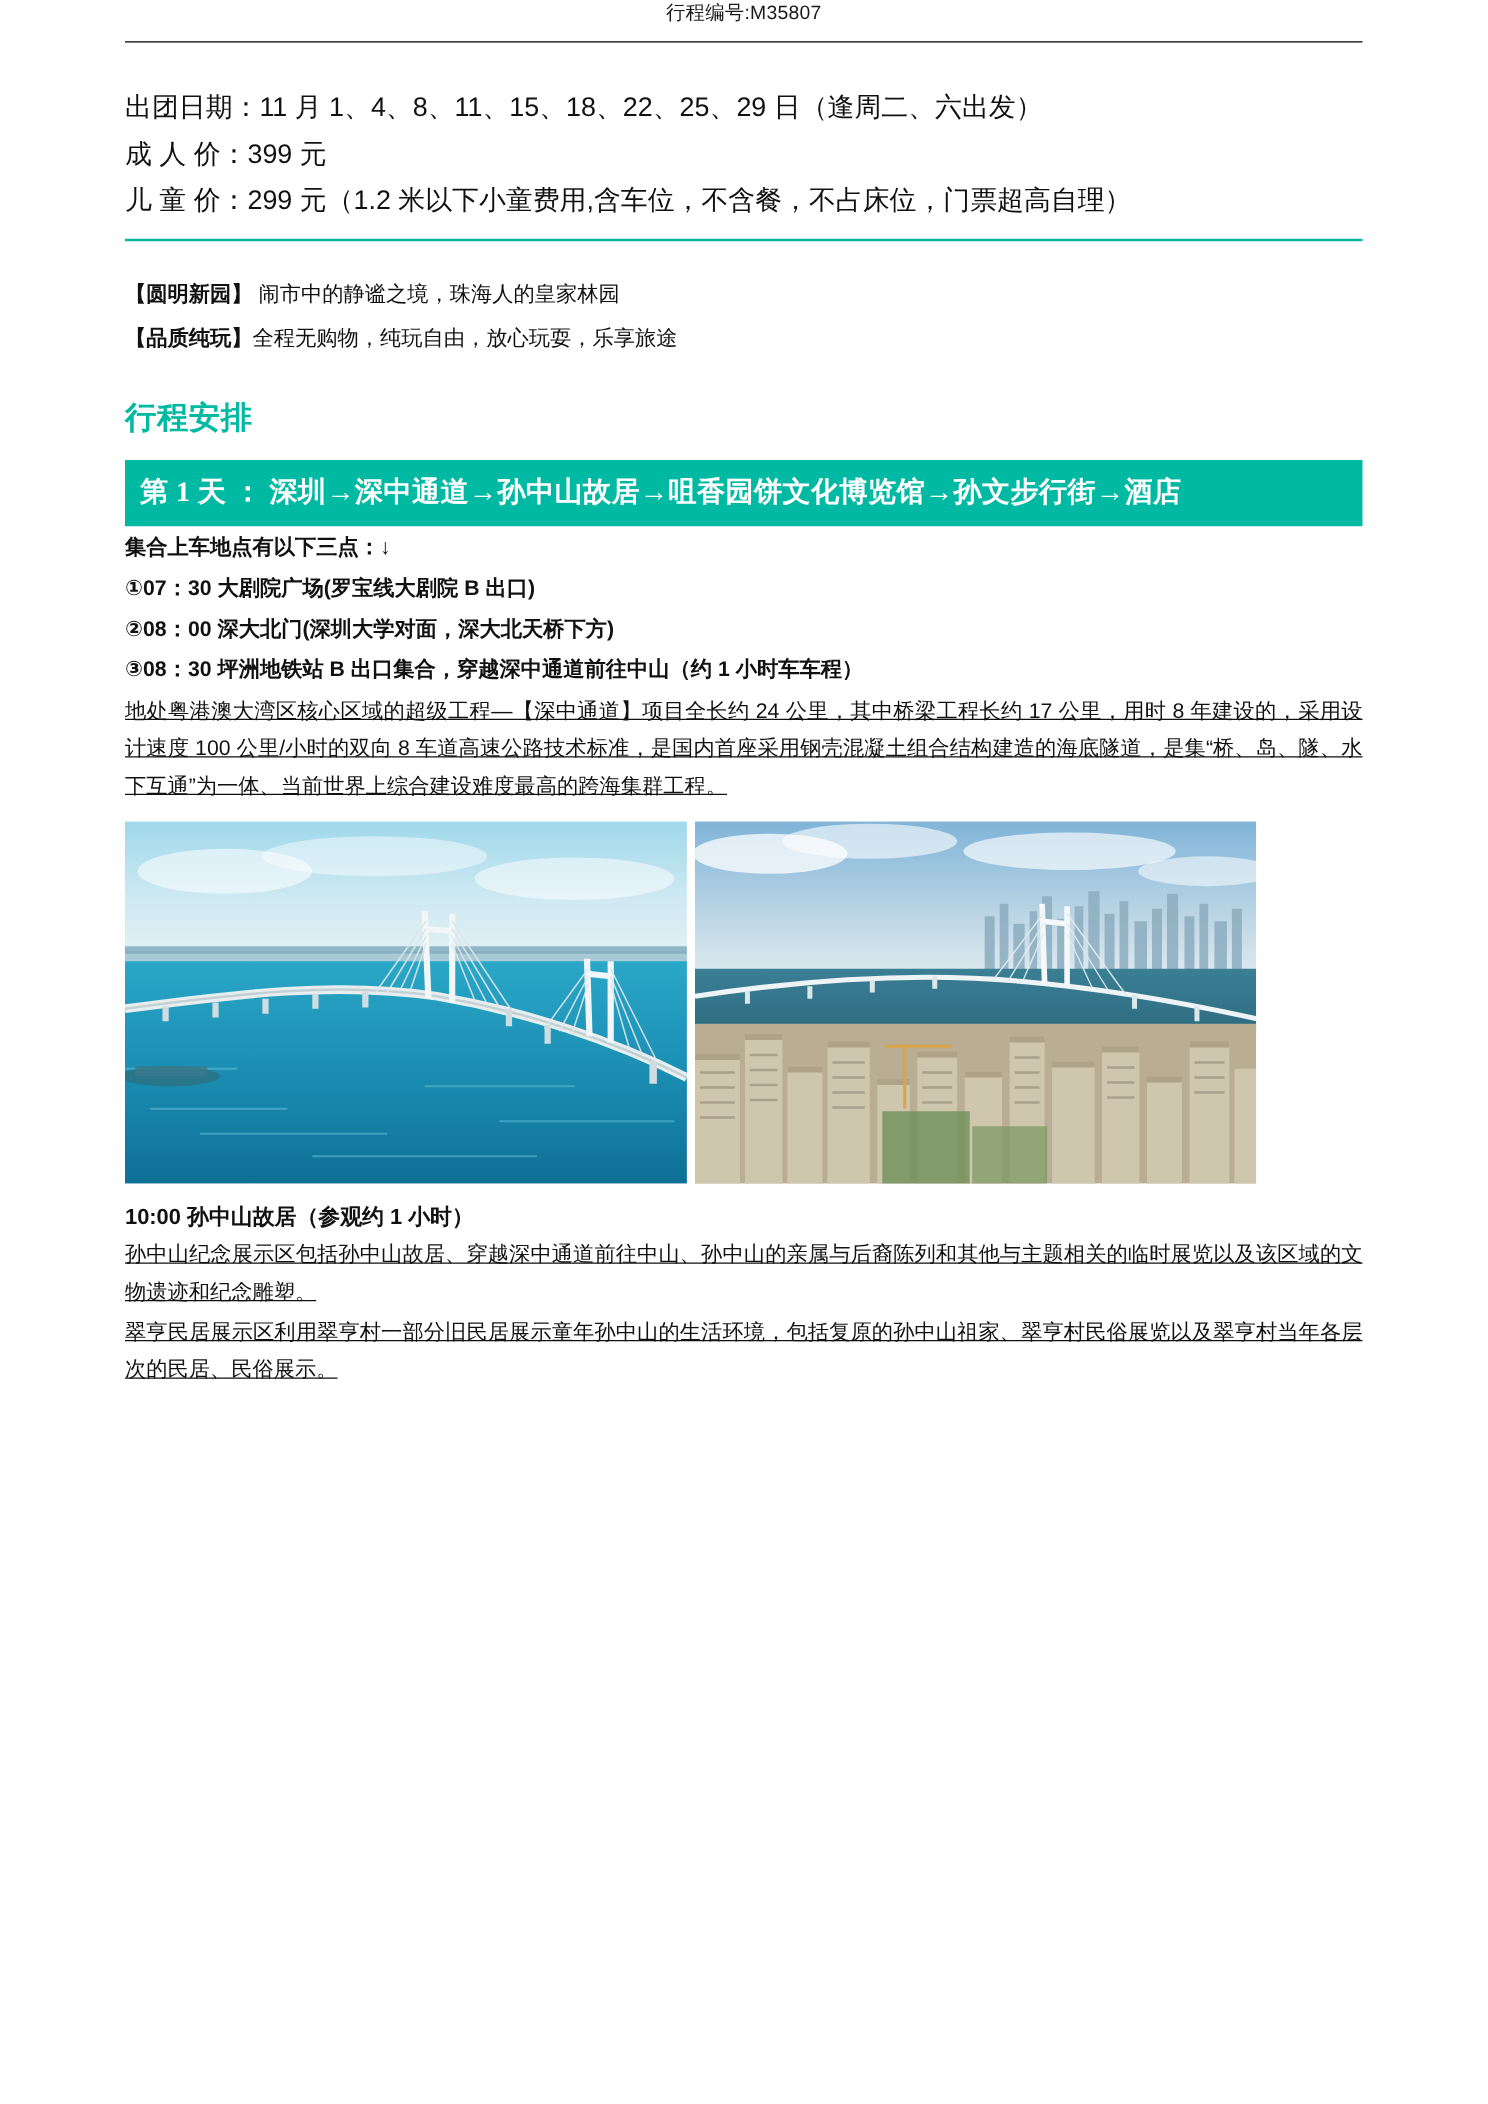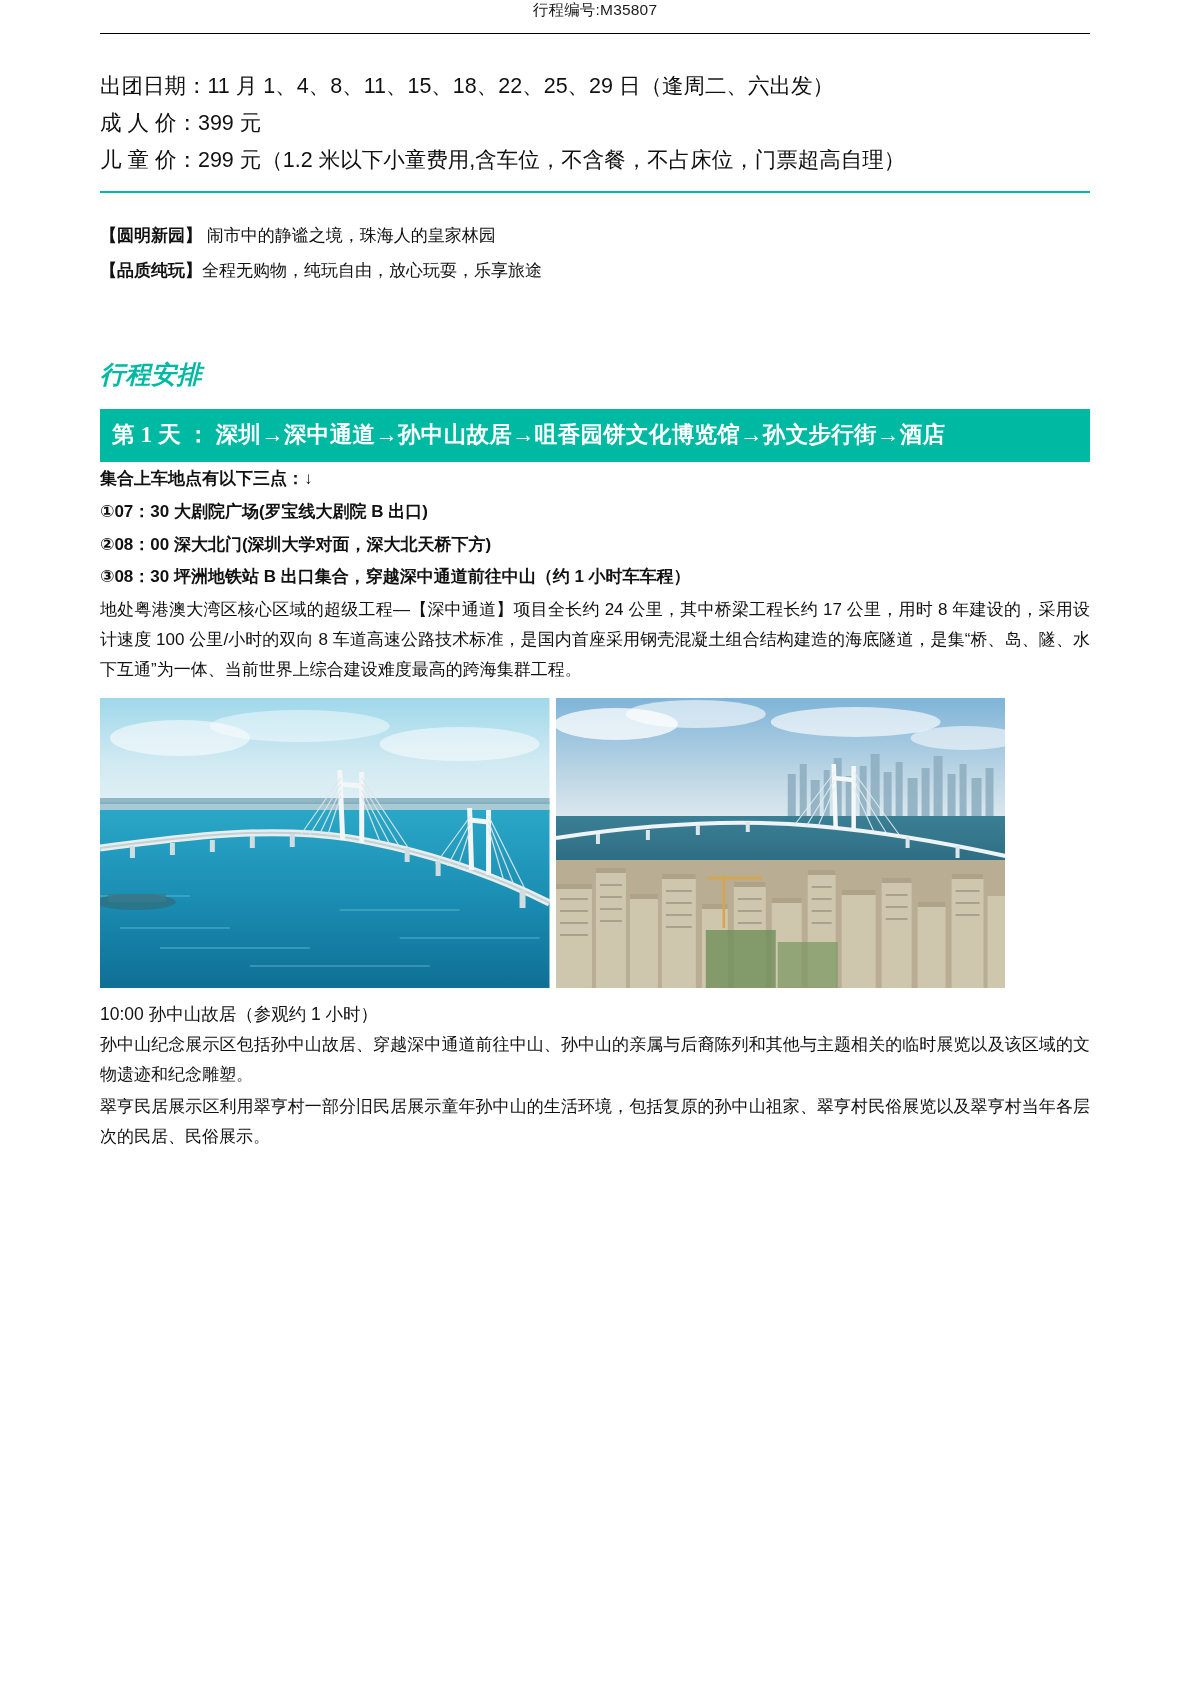--- a/index.html
+++ b/index.html
@@ -74,8 +74,7 @@
   }
   
   .itin-title {
-    margin-top: 69px;
-    font-style: italic;
+    margin-top: 28px;
   }
   .day-banner {
     margin-top: 18px;

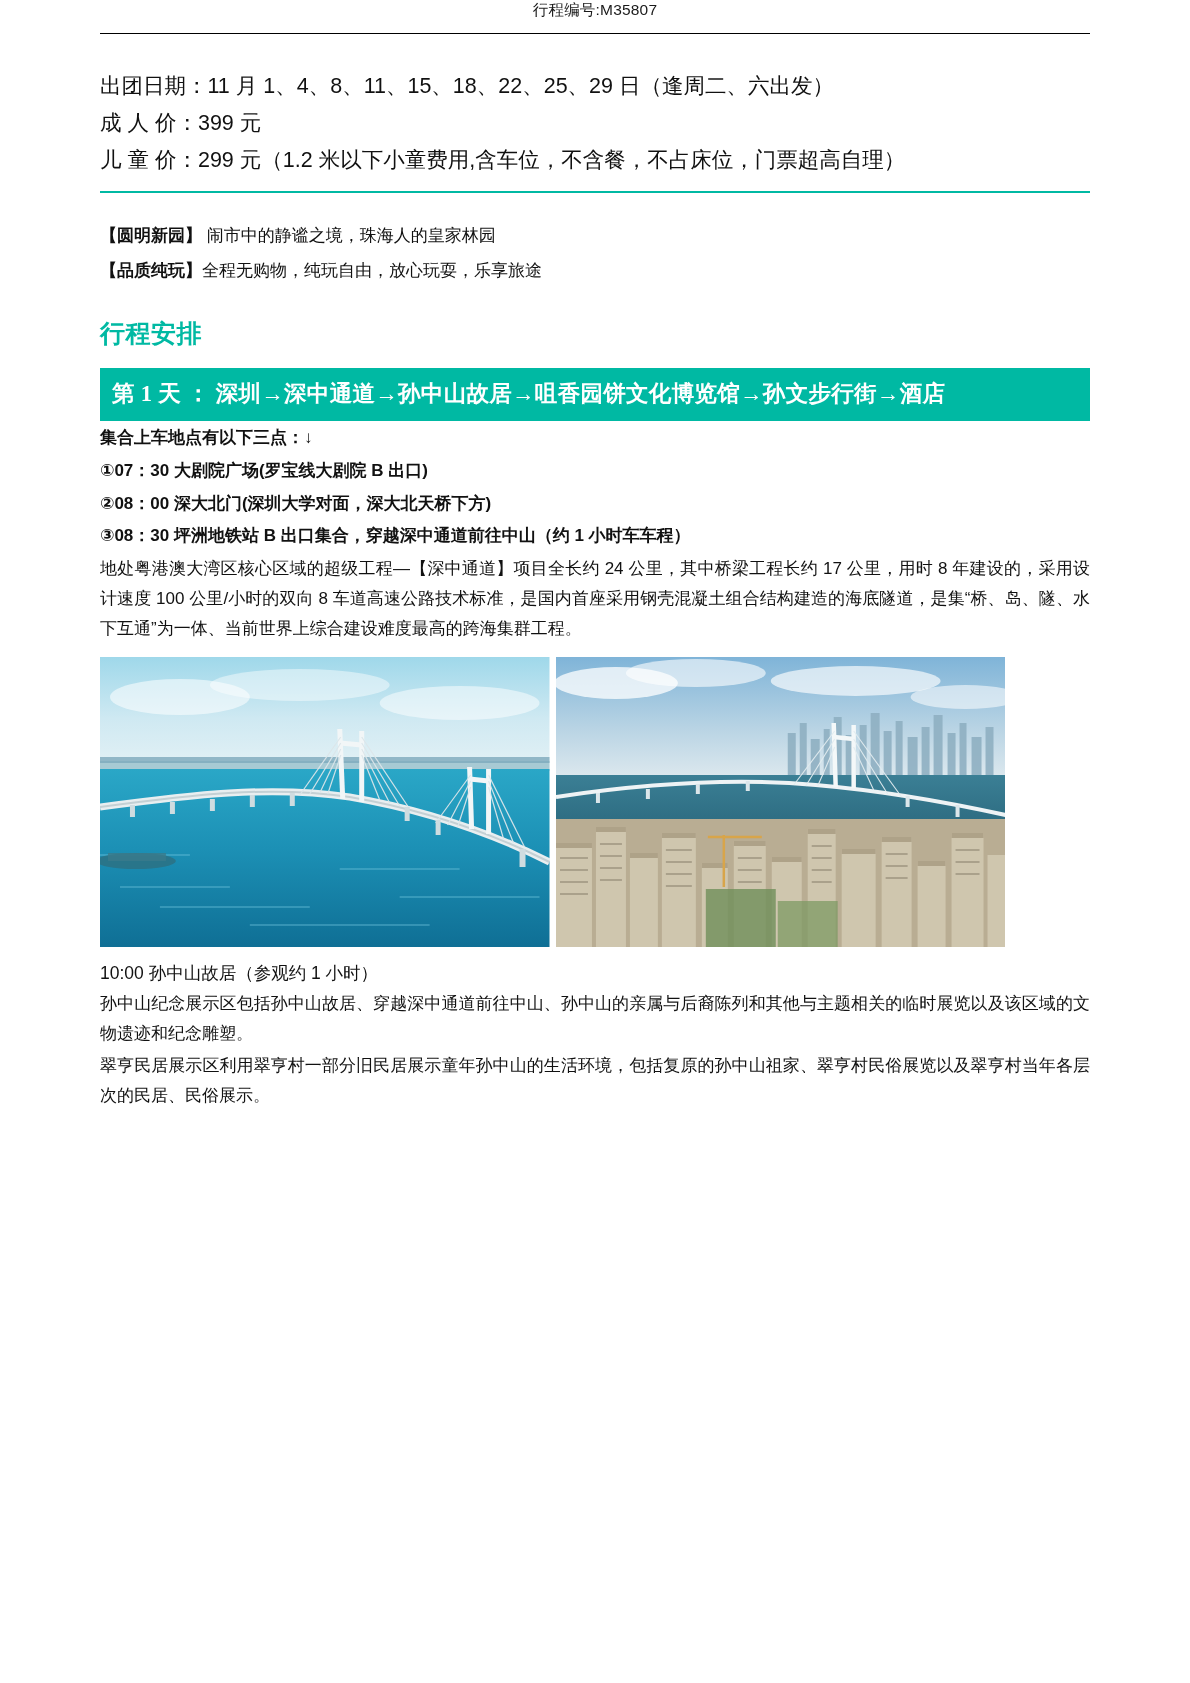--- a/index.html
+++ b/index.html
@@ -100,6 +100,7 @@
     text-align: justify;
     color: #111;
     margin-top: 2px;
+    text-decoration: underline;
   }
   .photos {
     margin-top: 12px;

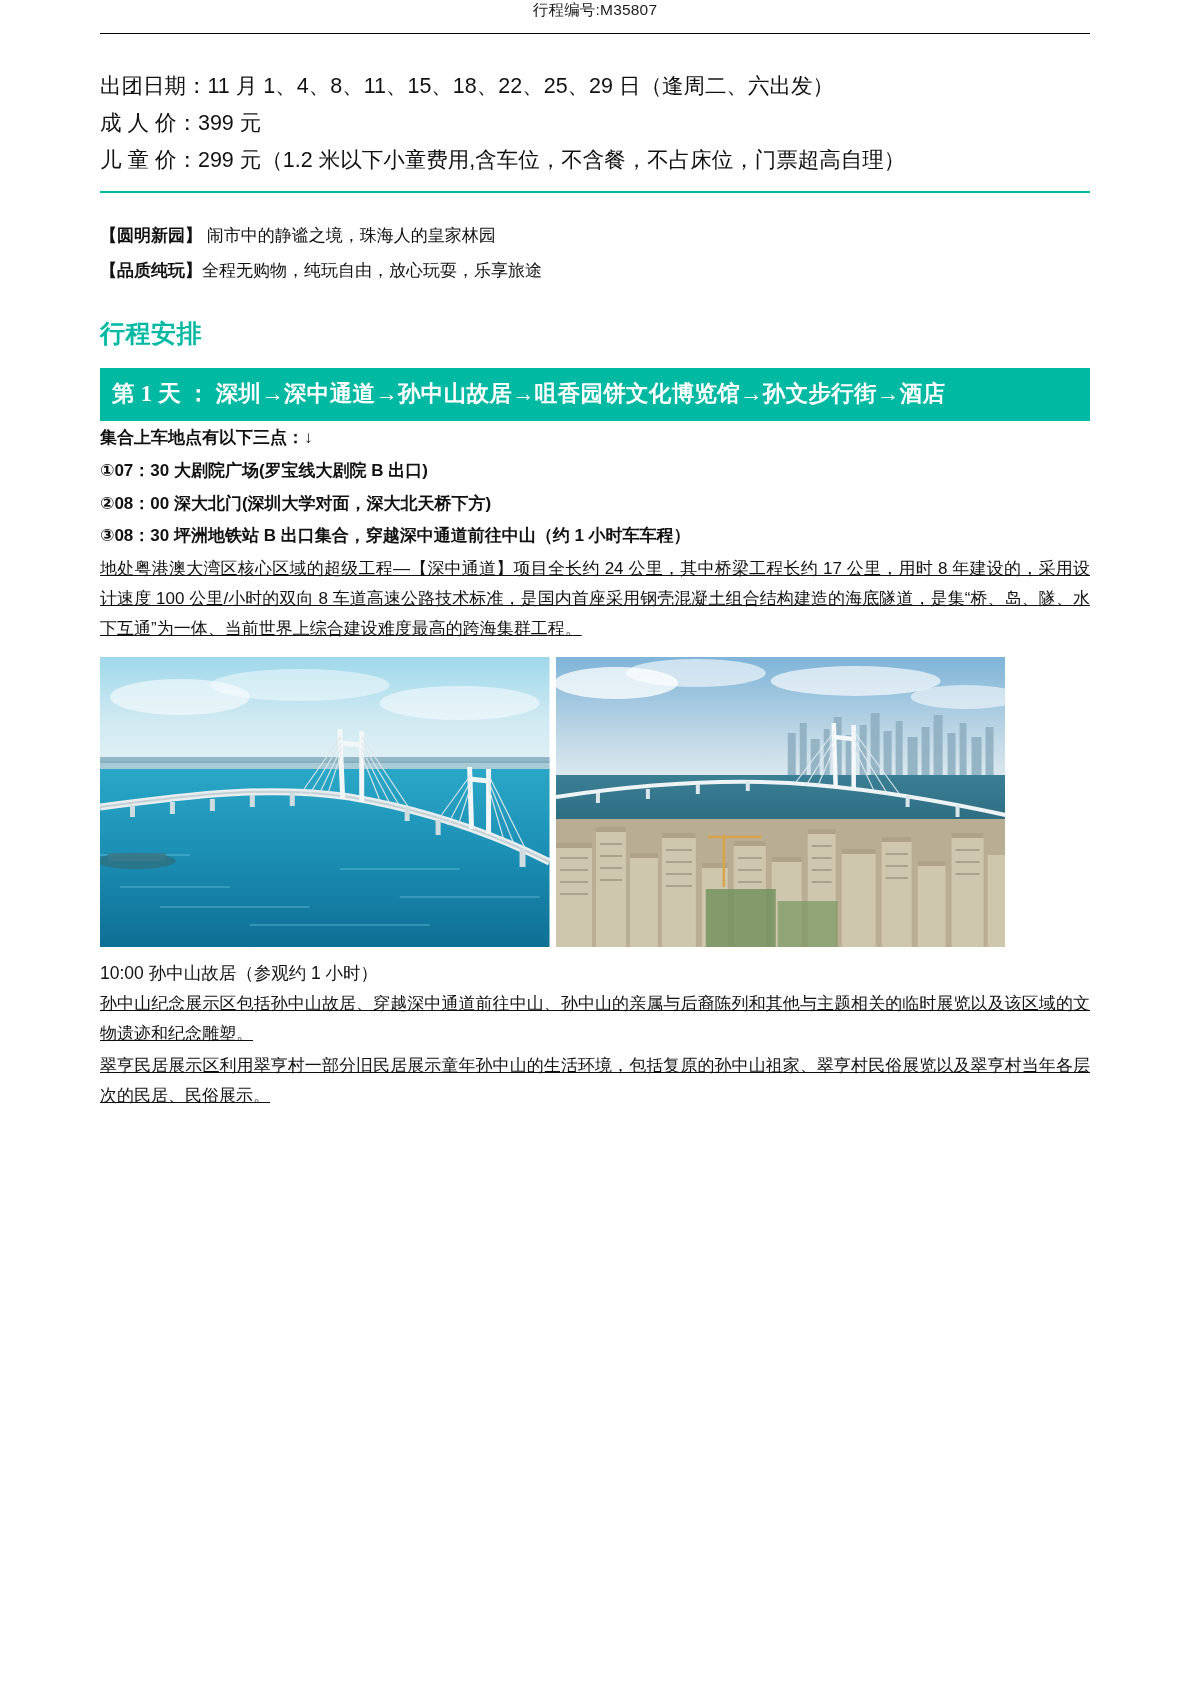--- a/index.html
+++ b/index.html
@@ -122,7 +122,7 @@
   .time-line {
     margin-top: 14px;
     font-size: 17.5px;
-    font-weight: normal;
+    font-weight: bold;
     color: #111;
   }
   .tail-para {

